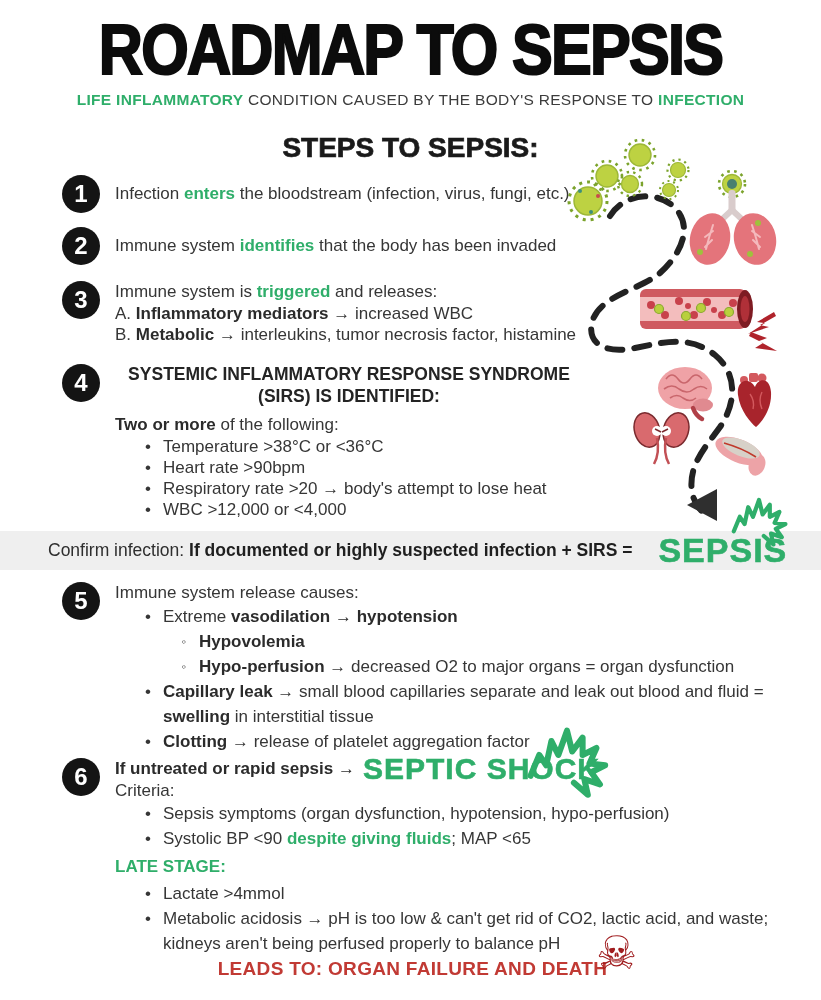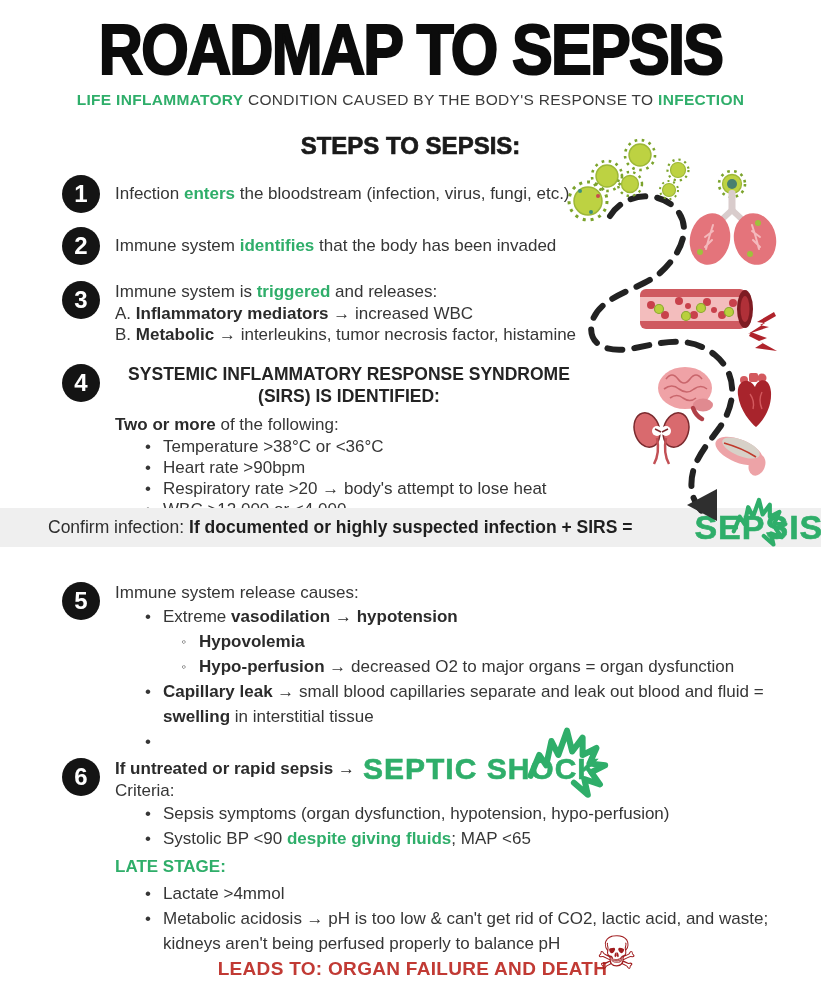--- a/index.html
+++ b/index.html
@@ -24,7 +24,7 @@
   }
   .steps-heading{
     position:absolute;top:132px;left:0;width:821px;text-align:center;
-    font-size:24px;font-weight:bold;color:#1a1a1a;letter-spacing:0;
+    font-size:28px;font-weight:bold;color:#1a1a1a;letter-spacing:0;
     -webkit-text-stroke:.7px #1a1a1a;
   }
 

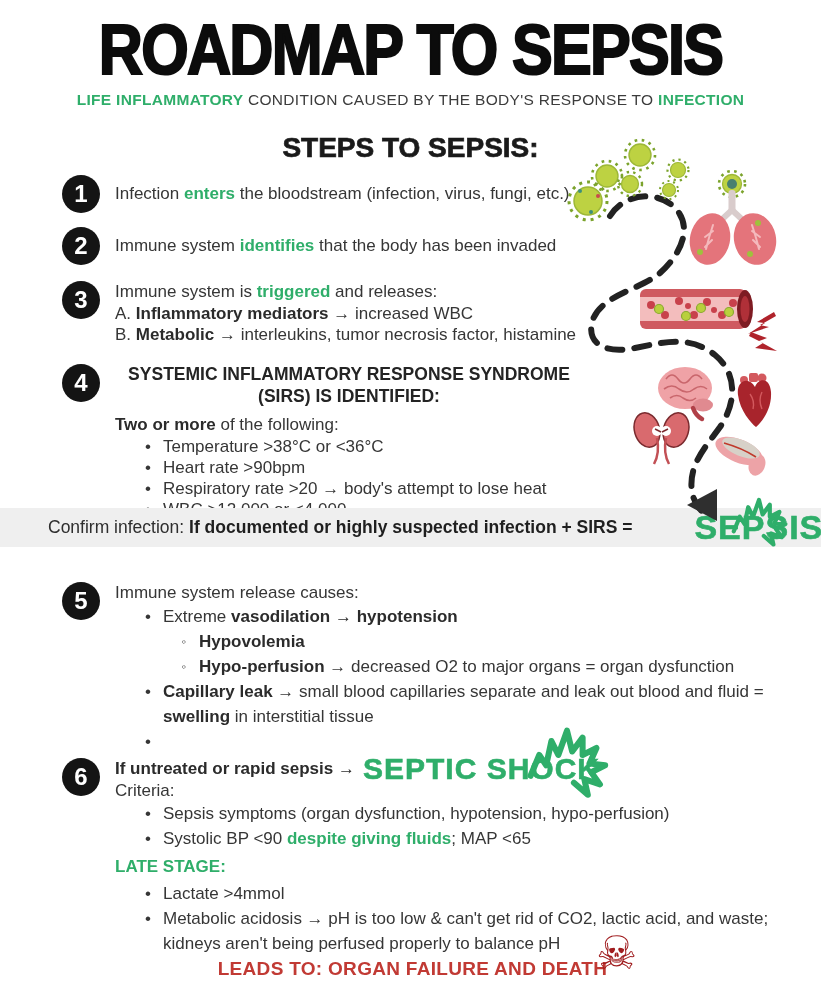--- a/index.html
+++ b/index.html
@@ -62,8 +62,8 @@
 
   
   .banner{
-    position:absolute;top:508px;left:0;width:821px;height:39px;
-    background:var(--banner_bg);display:flex;align-items:center;gap:36px;
+    position:absolute;top:531px;left:0;width:821px;height:39px;
+    background:var(--banner_bg);display:flex;align-items:center;
   }
   .banner-text{margin-left:48px;font-size:17.5px;color:#2e2e2e;white-space:nowrap;}
   .banner-text b{color:#1f1f1f;}

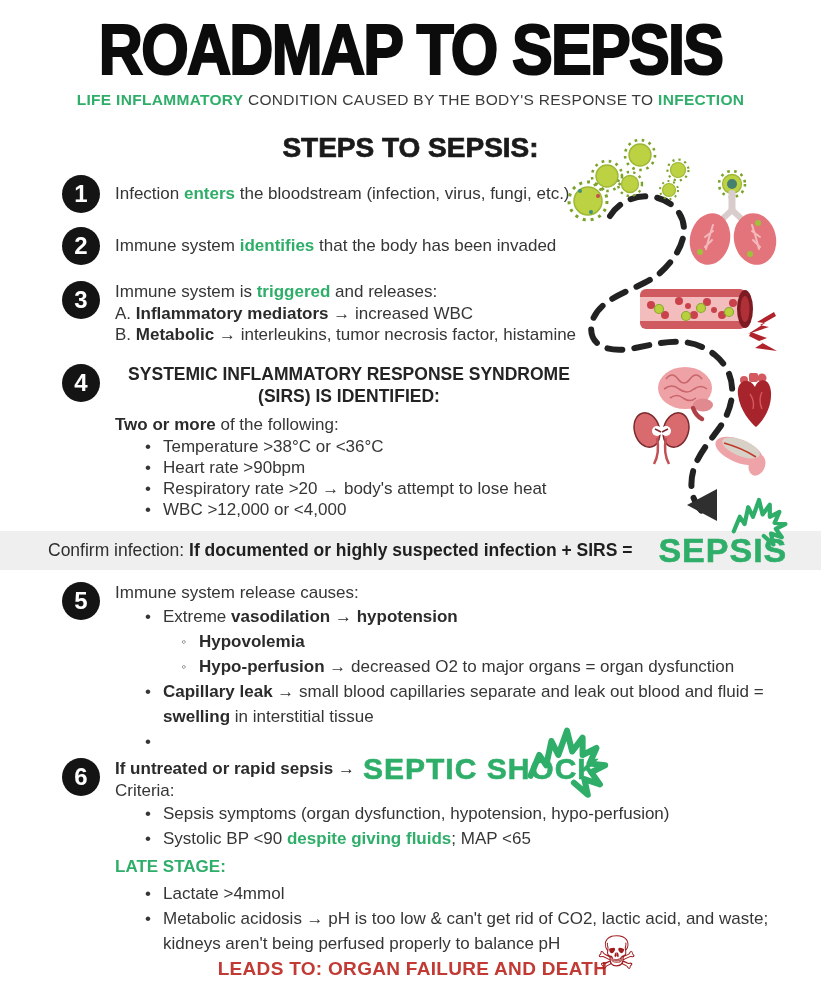--- a/index.html
+++ b/index.html
@@ -199,6 +199,7 @@
           </div>
           <div class="li lv1">
             <span class="marker">•</span>
+            <span class="litext"><span class="seg-b">Clotting</span><span class="seg-n"> → release of platelet aggregation factor</span></span>
           </div>
         </div>
     </div>

